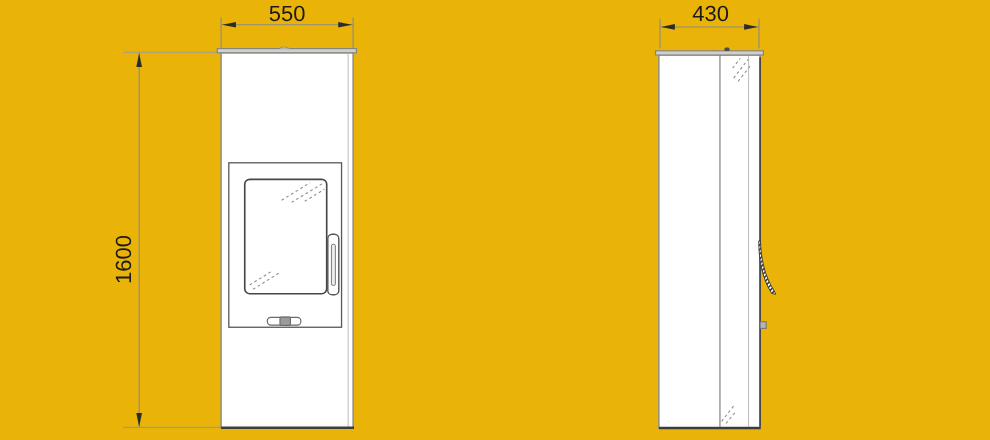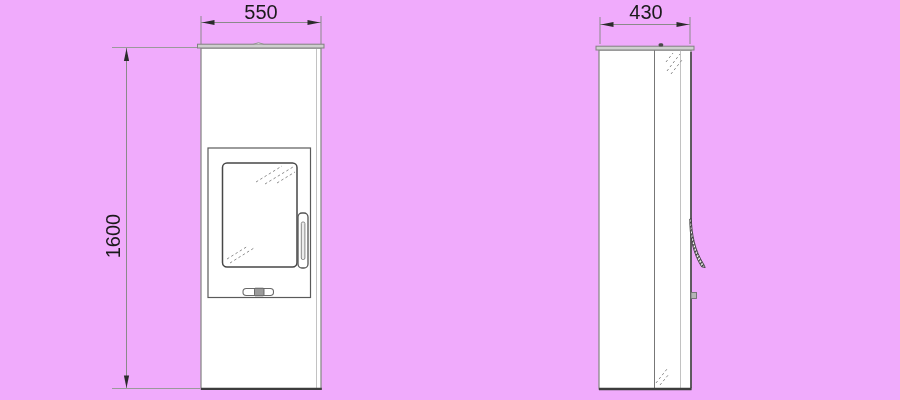--- a/index.html
+++ b/index.html
@@ -11,7 +11,7 @@
     position: relative;
     width: 900px;
     height: 400px;
-    background: #f0abfc;
+    background: #eab308;
     overflow: hidden;
   }
   svg {

